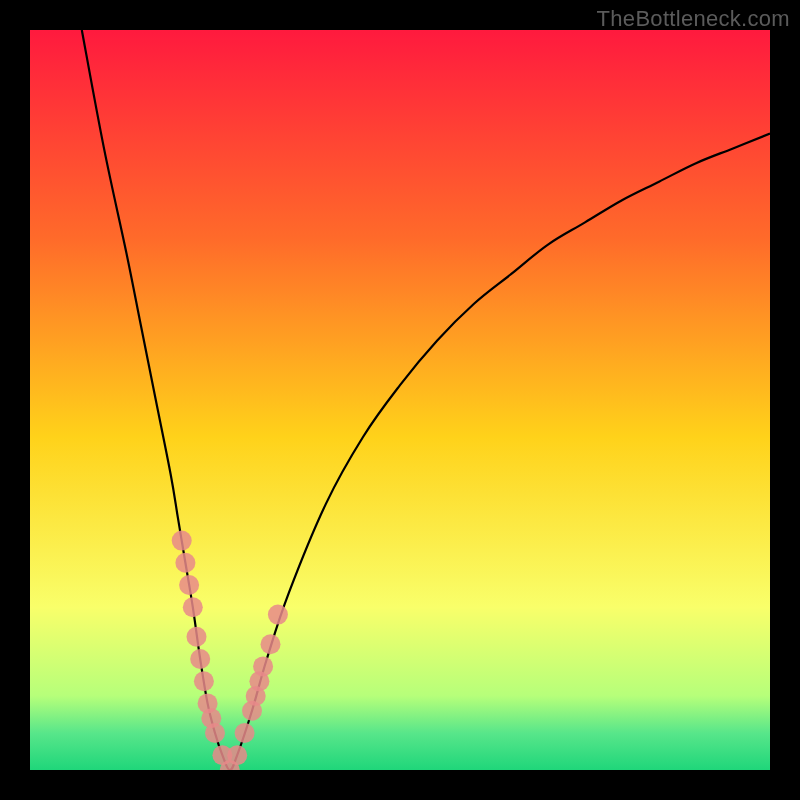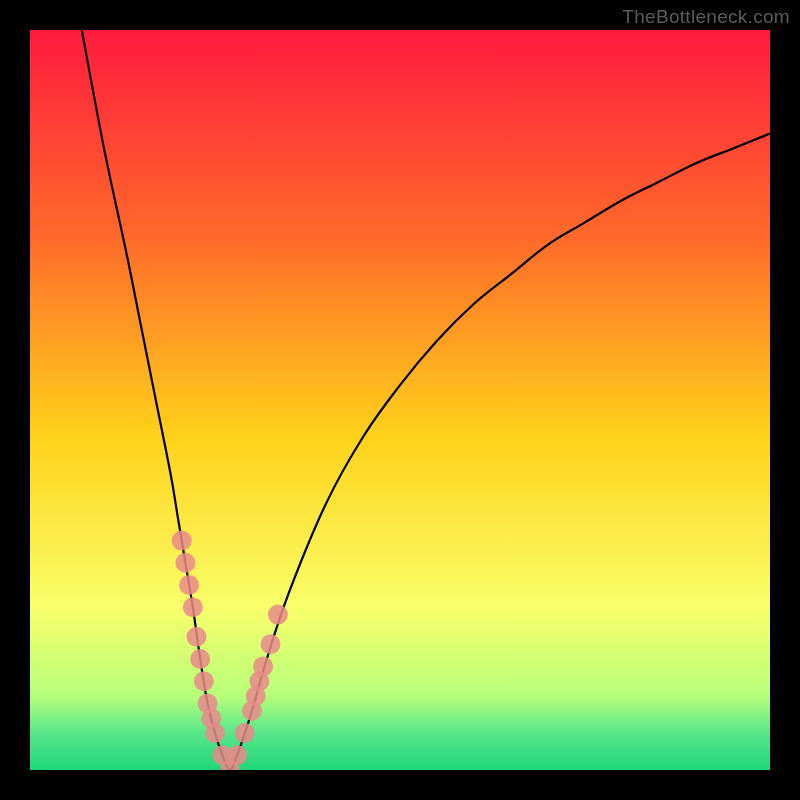--- a/index.html
+++ b/index.html
@@ -6,7 +6,7 @@
   body { width: 800px; height: 800px; background: #000; position: relative; font-family: Arial, sans-serif; }
   .chart-container { position: absolute; left: 30px; top: 30px; width: 740px; height: 740px; }
   .gradient-bg { position: absolute; left: 0; top: 0; width: 100%; height: 100%; }
-  .watermark { position: absolute; top: 6px; right: 10px; color: #5b5b5b; font-size: 19px; font-weight: 500; letter-spacing: 0.3px; z-index: 10; }
+  .watermark { position: absolute; top: 6px; right: 10px; color: #5b5b5b; font-size: 22px; font-weight: 500; letter-spacing: 0.3px; z-index: 10; }
   svg.overlay { position: absolute; left: 30px; top: 30px; width: 740px; height: 740px; z-index: 5; }
 </style>
 </head>

